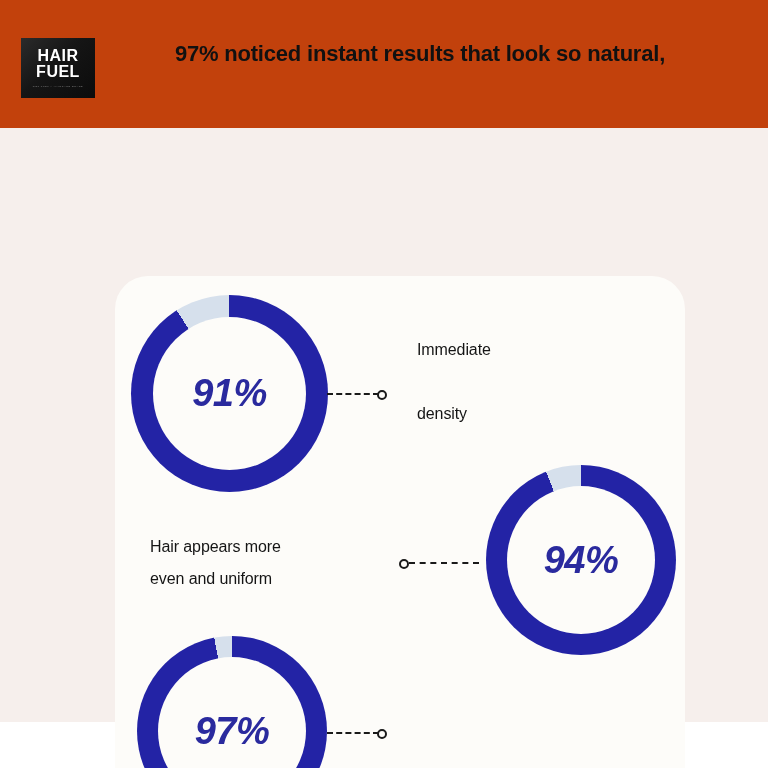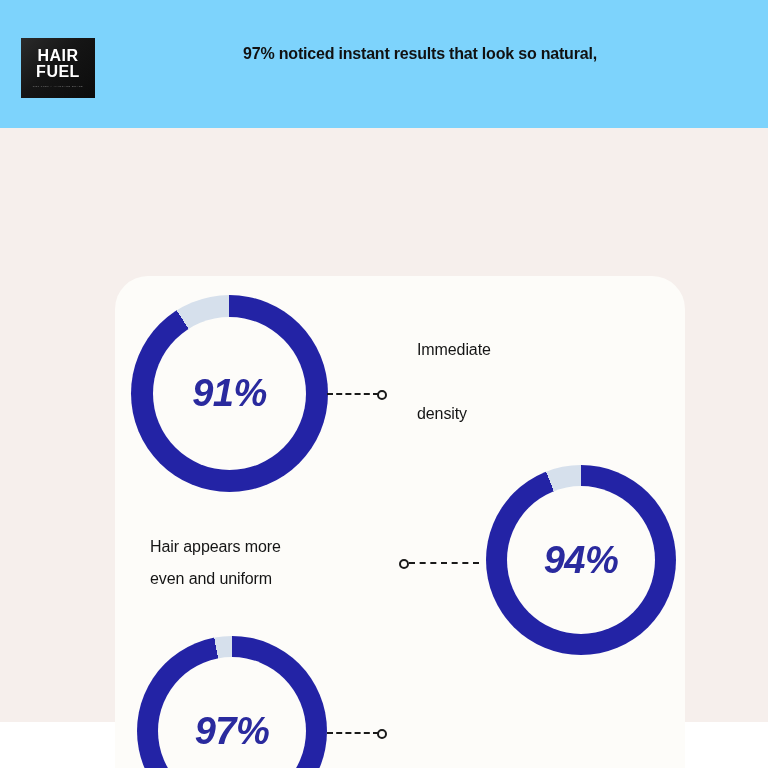--- a/index.html
+++ b/index.html
@@ -21,7 +21,7 @@
     left: 0; top: 0;
     width: 768px;
     height: 128px;
-    background: #7dd3fc;
+    background: #c2410c;
     display: flex;
     align-items: center;
   }

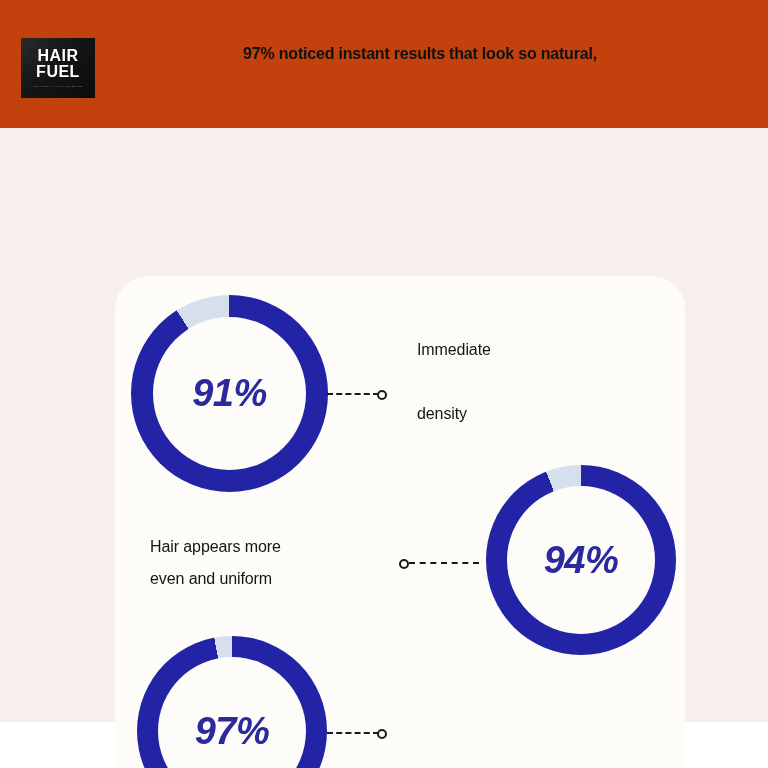--- a/index.html
+++ b/index.html
@@ -63,7 +63,7 @@
     color: #111111;
     font-family: "Liberation Sans", sans-serif;
     font-weight: bold;
-    font-size: 16px;
+    font-size: 22px;
     line-height: 35px;
     letter-spacing: -0.2px;
   }

